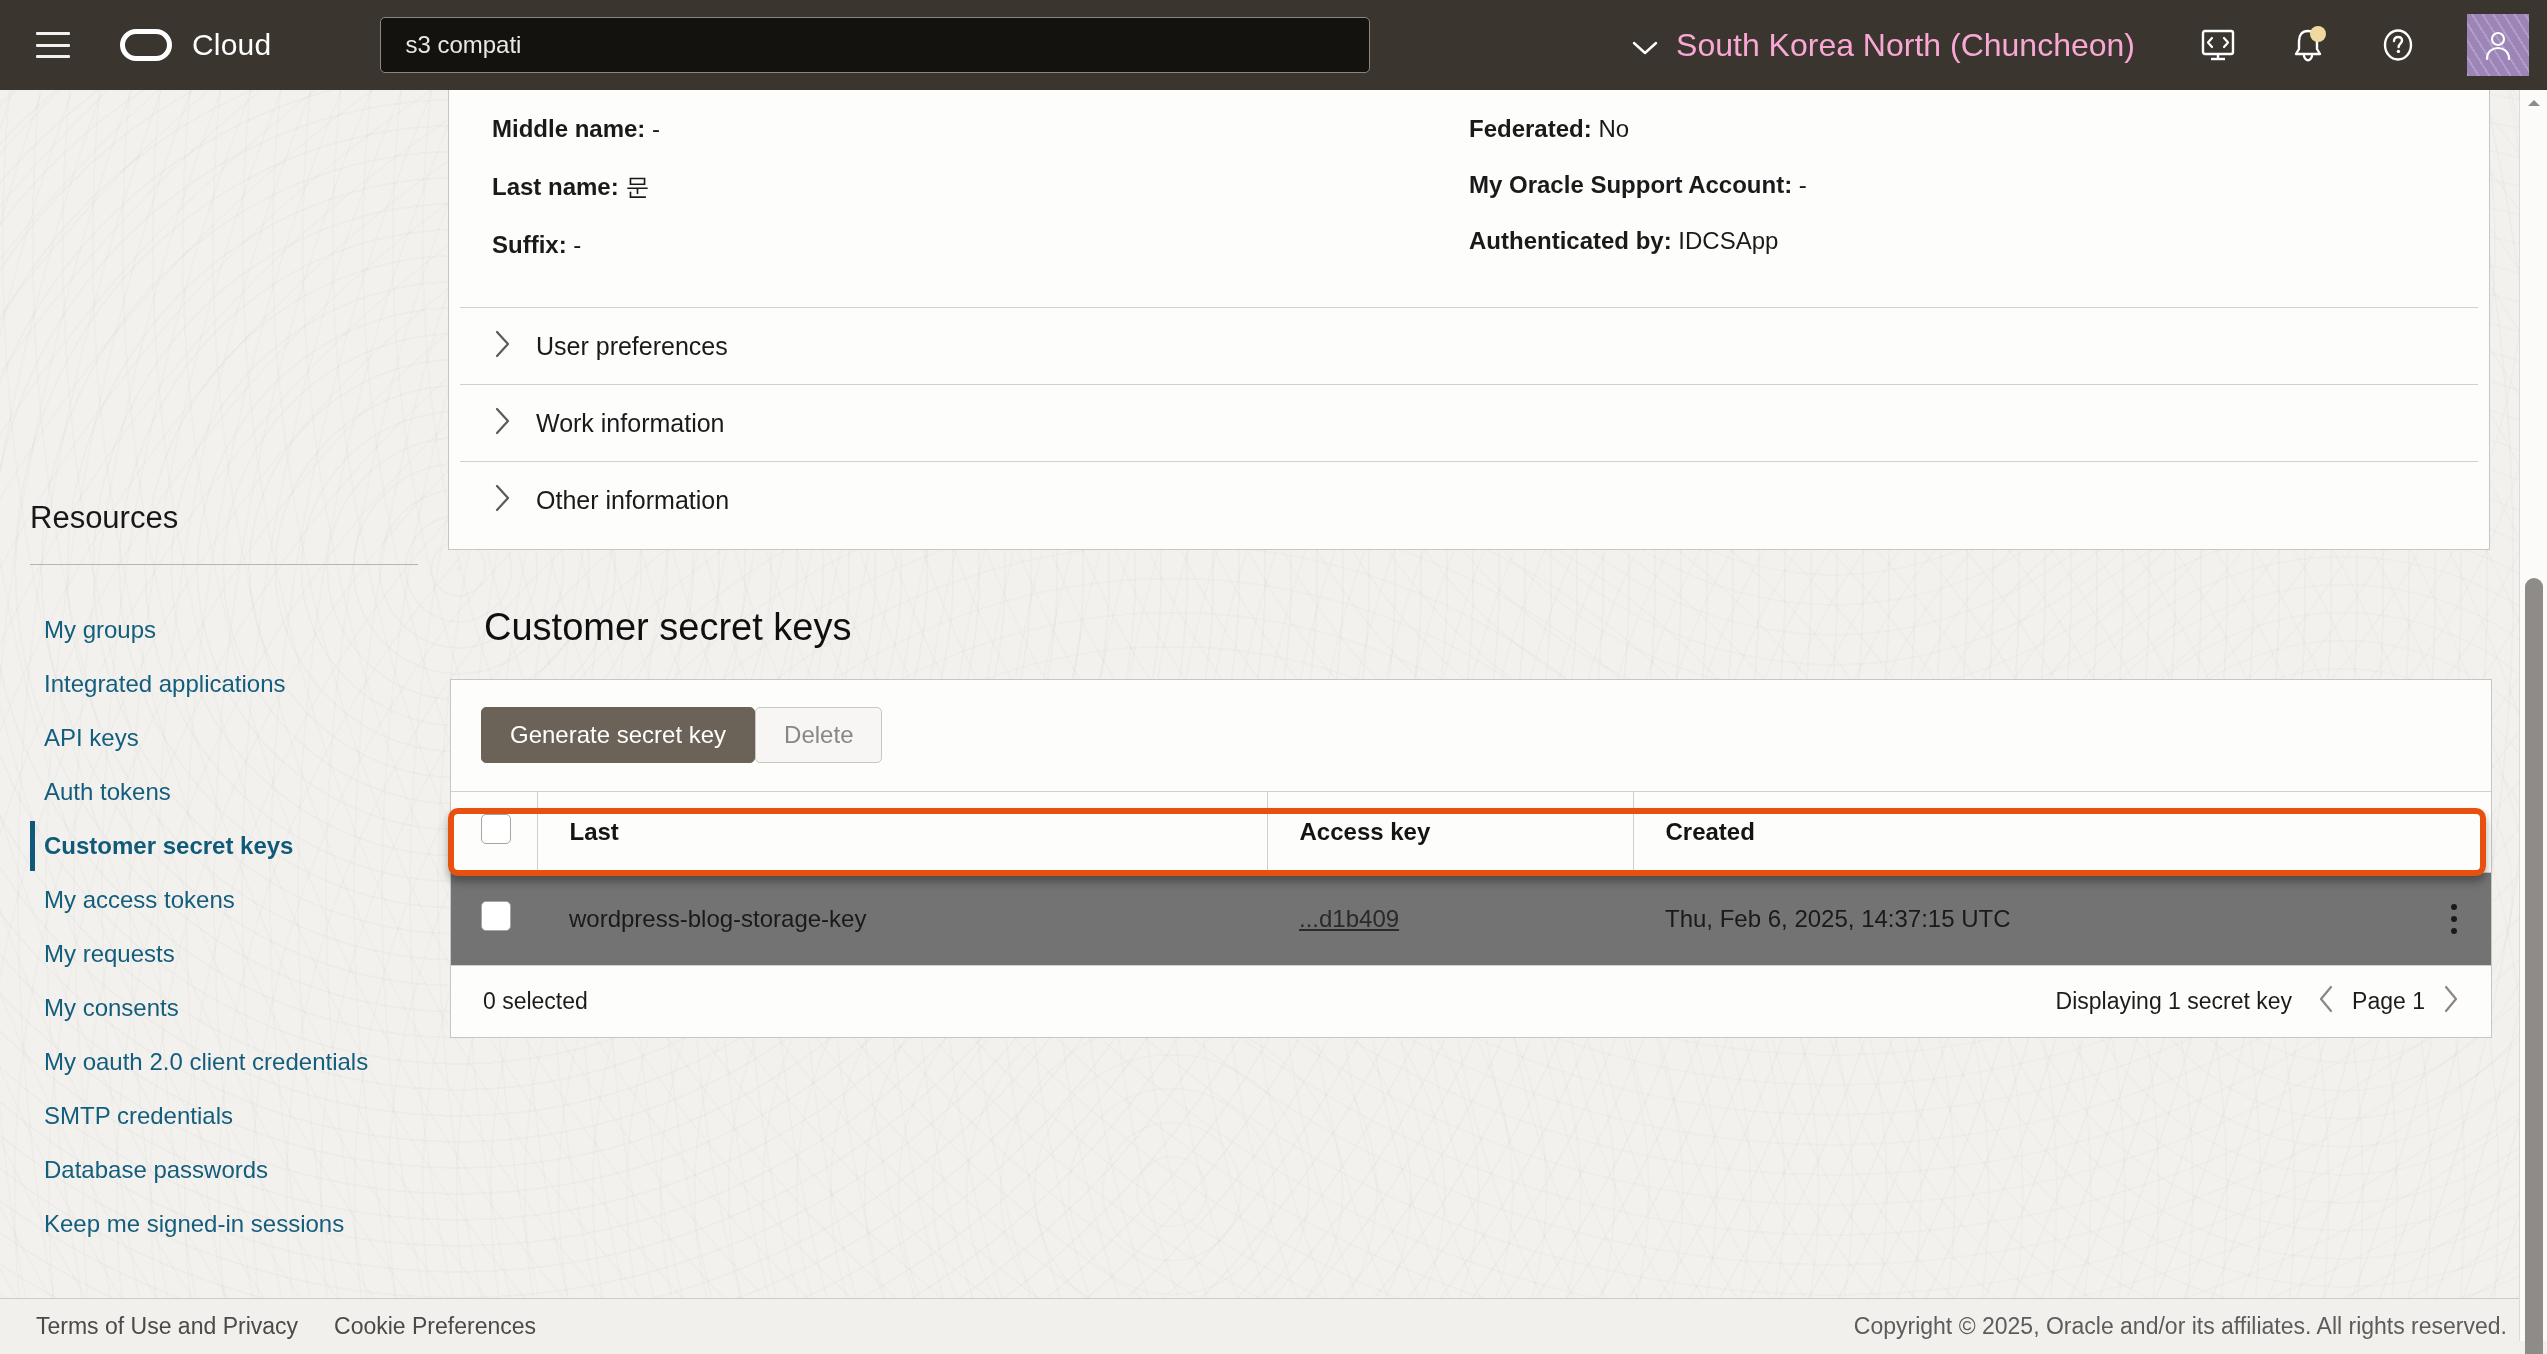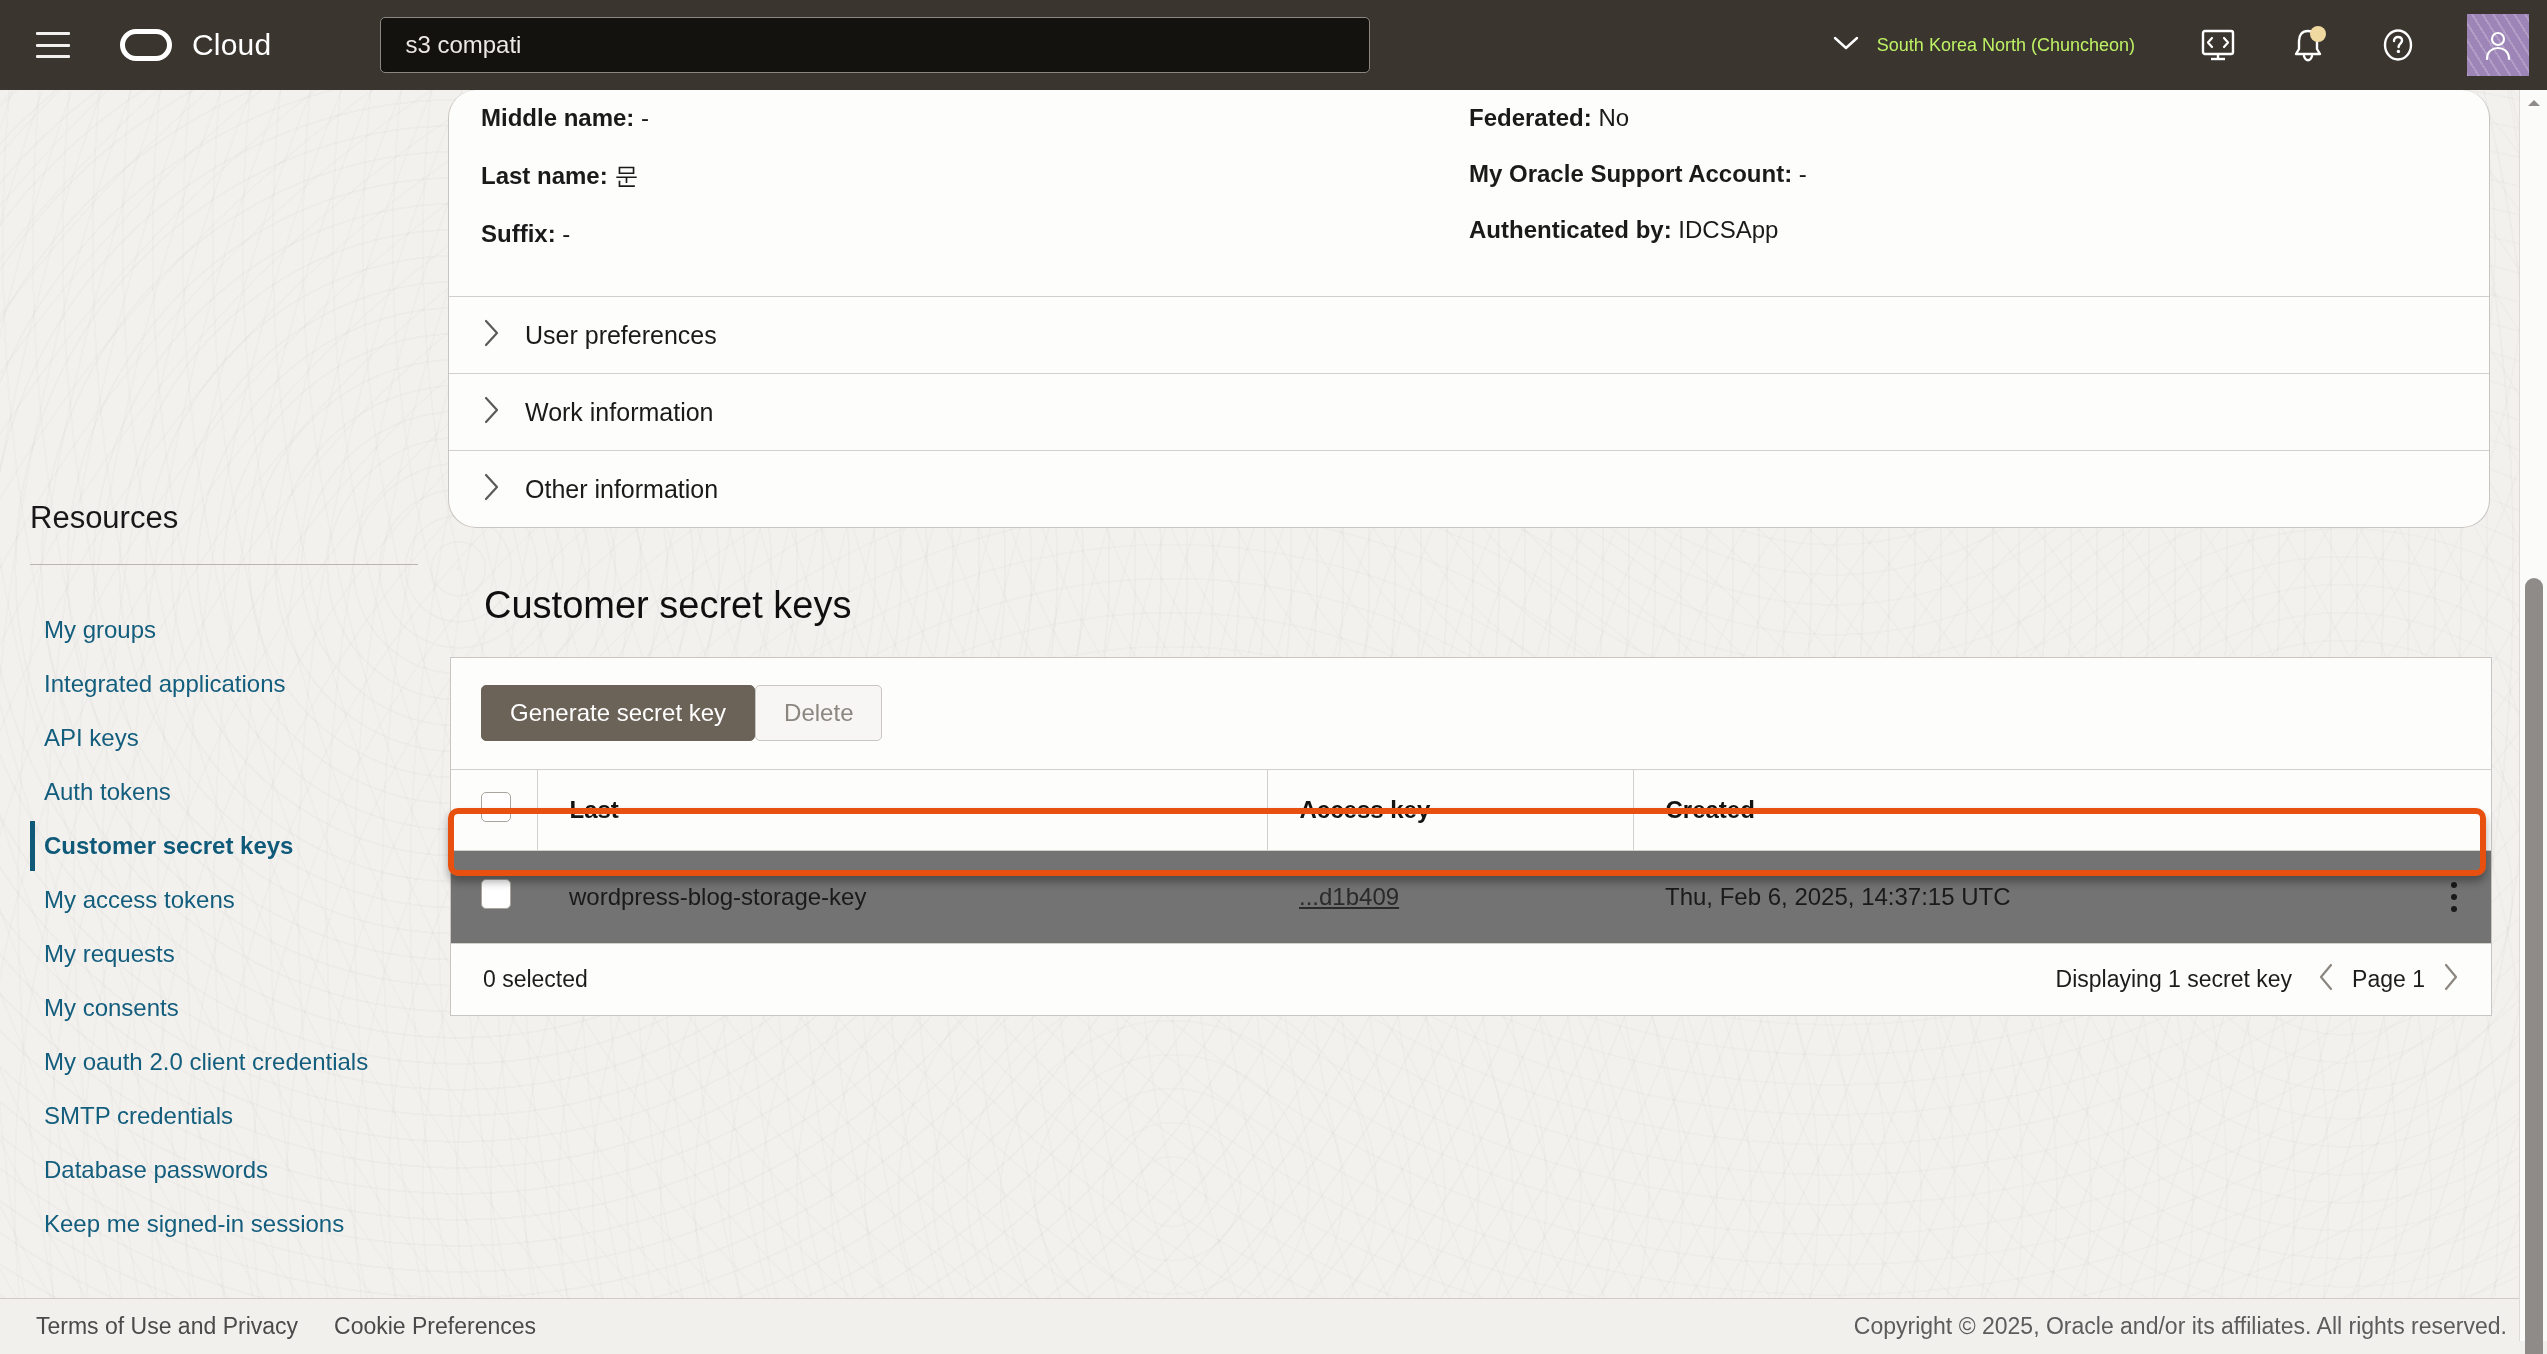--- a/index.html
+++ b/index.html
@@ -79,8 +79,8 @@
   }
   .region-select {
     display: flex; align-items: center;
-    color: #bef264;
-    font-size: 18px;
+    color: #f9a8d4;
+    font-size: 32px;
     cursor: pointer;
     margin-right: 38px;
   }

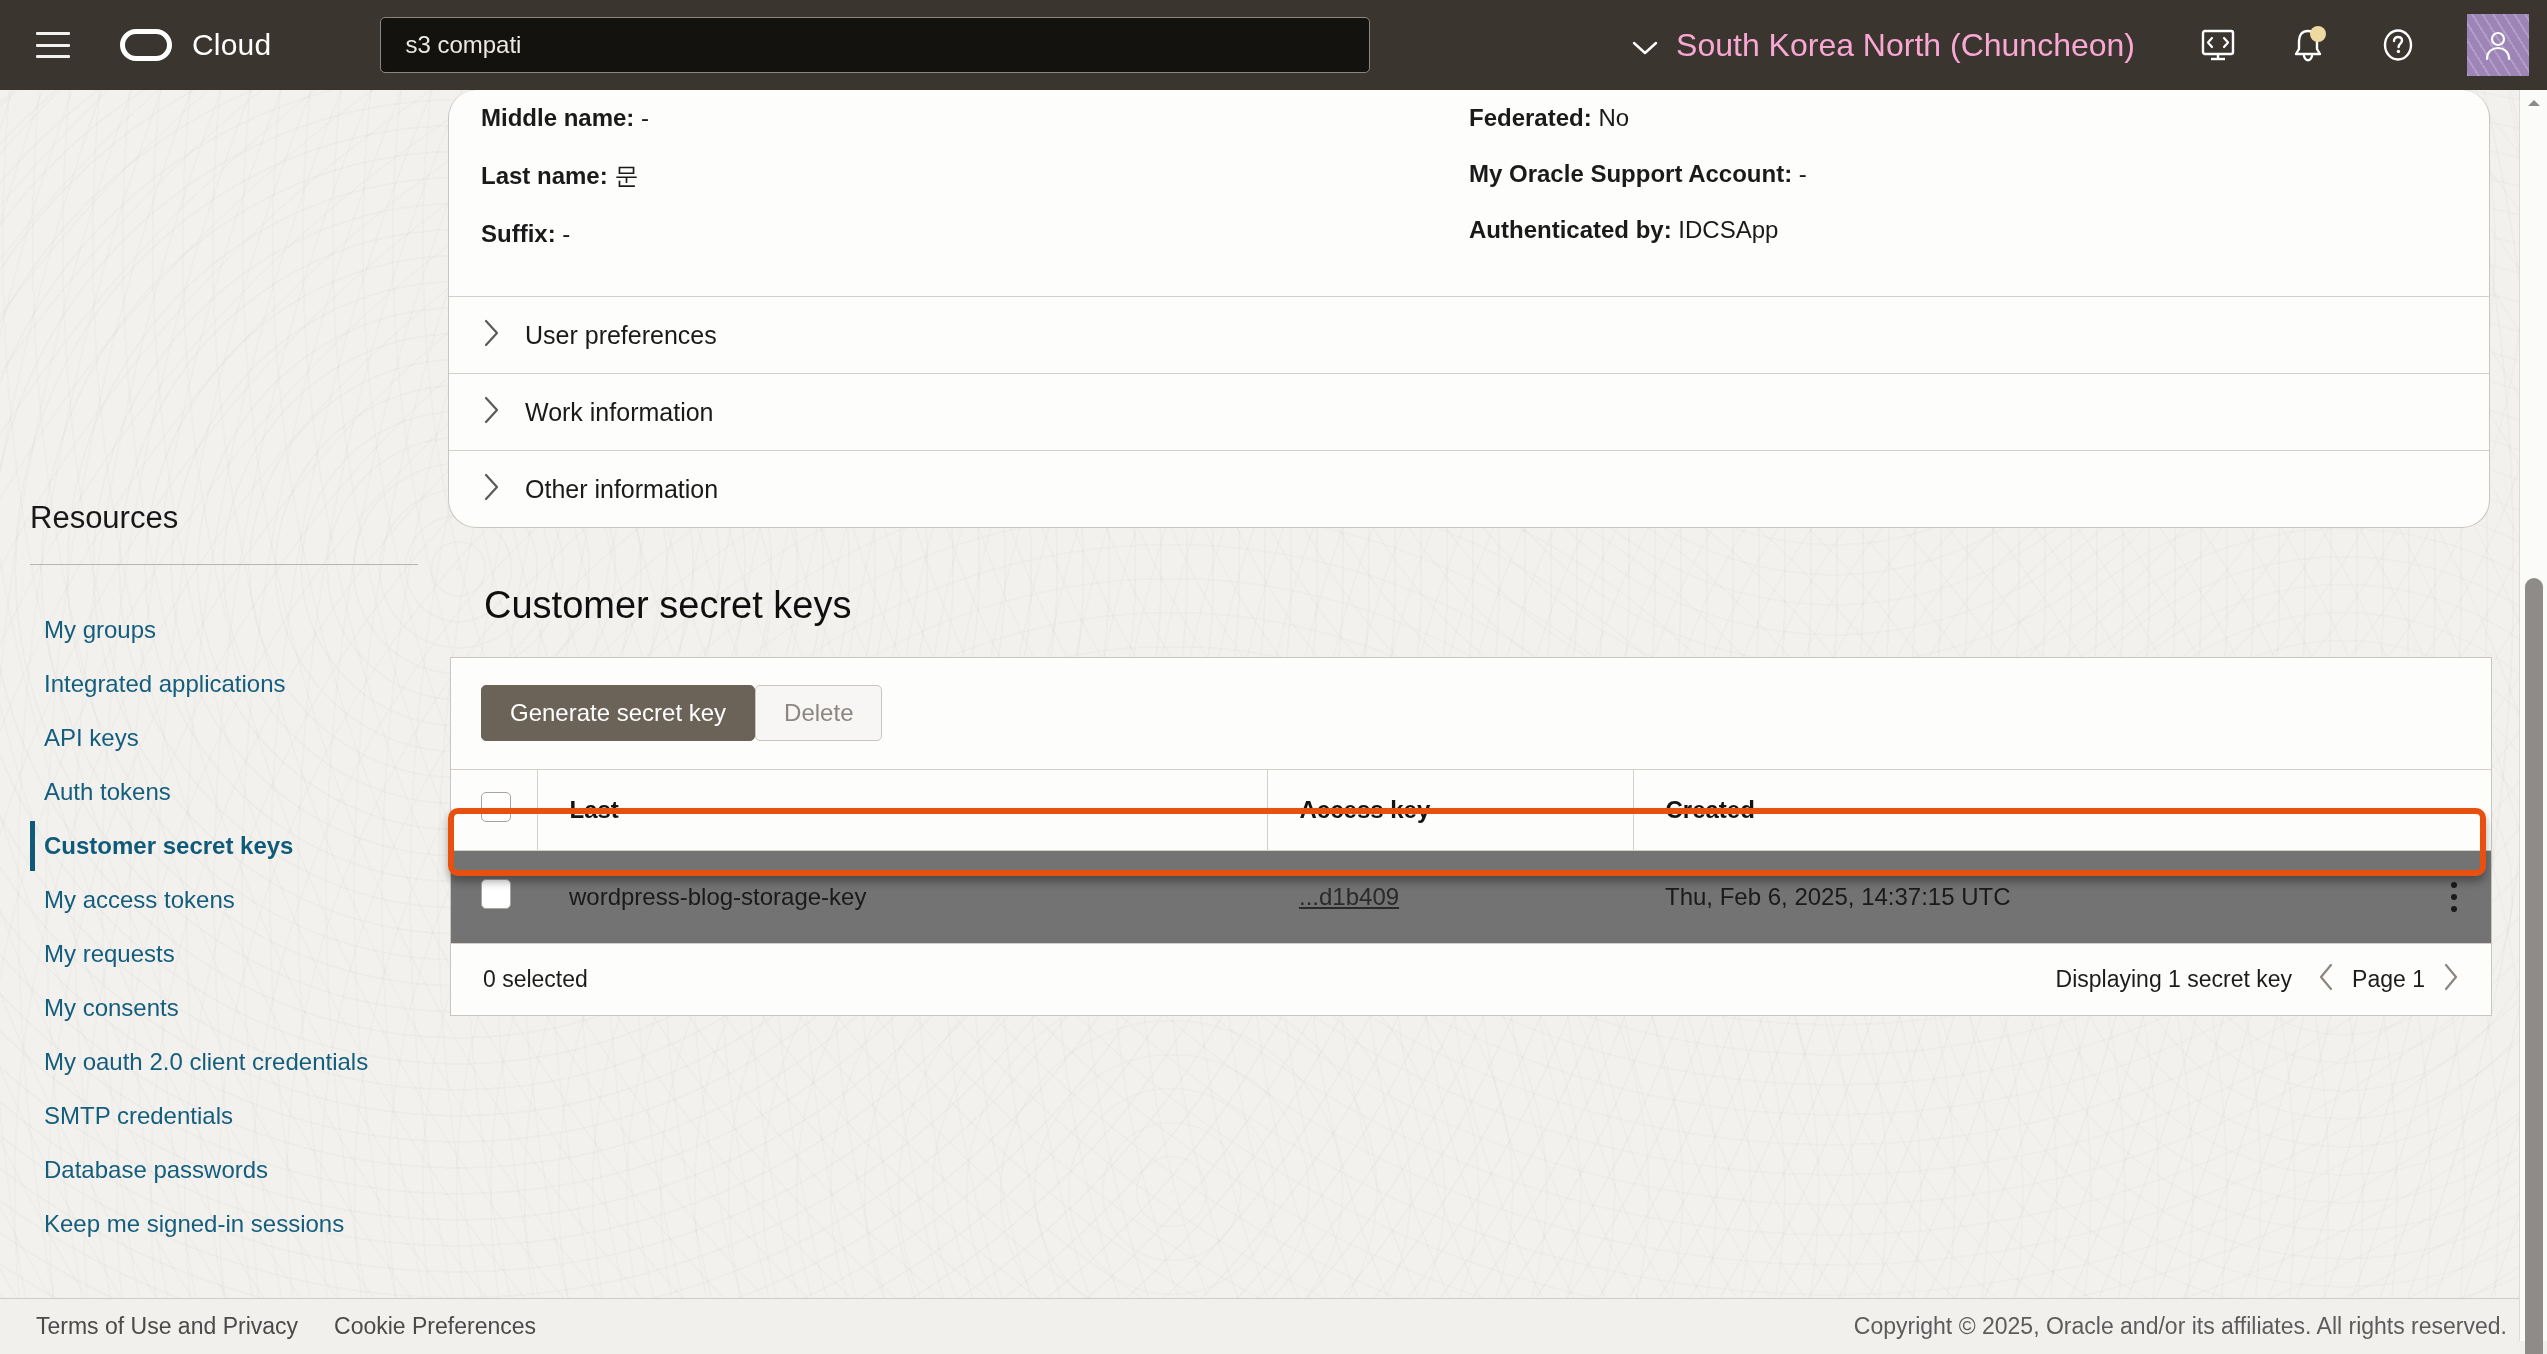--- a/index.html
+++ b/index.html
@@ -176,8 +176,7 @@
   .profile-card {
     margin-top: 0;
     border-top: none;
-    padding: 0;
-    border-radius: 28px;
+    padding: 11px;
   }
   .profile-grid {
     display: flex;

